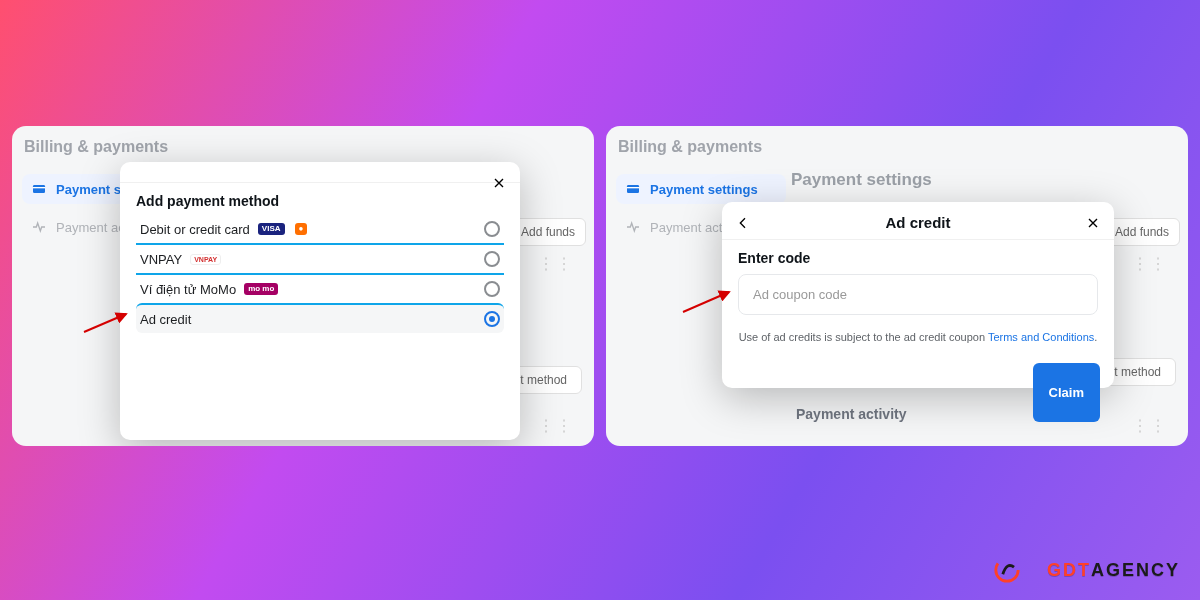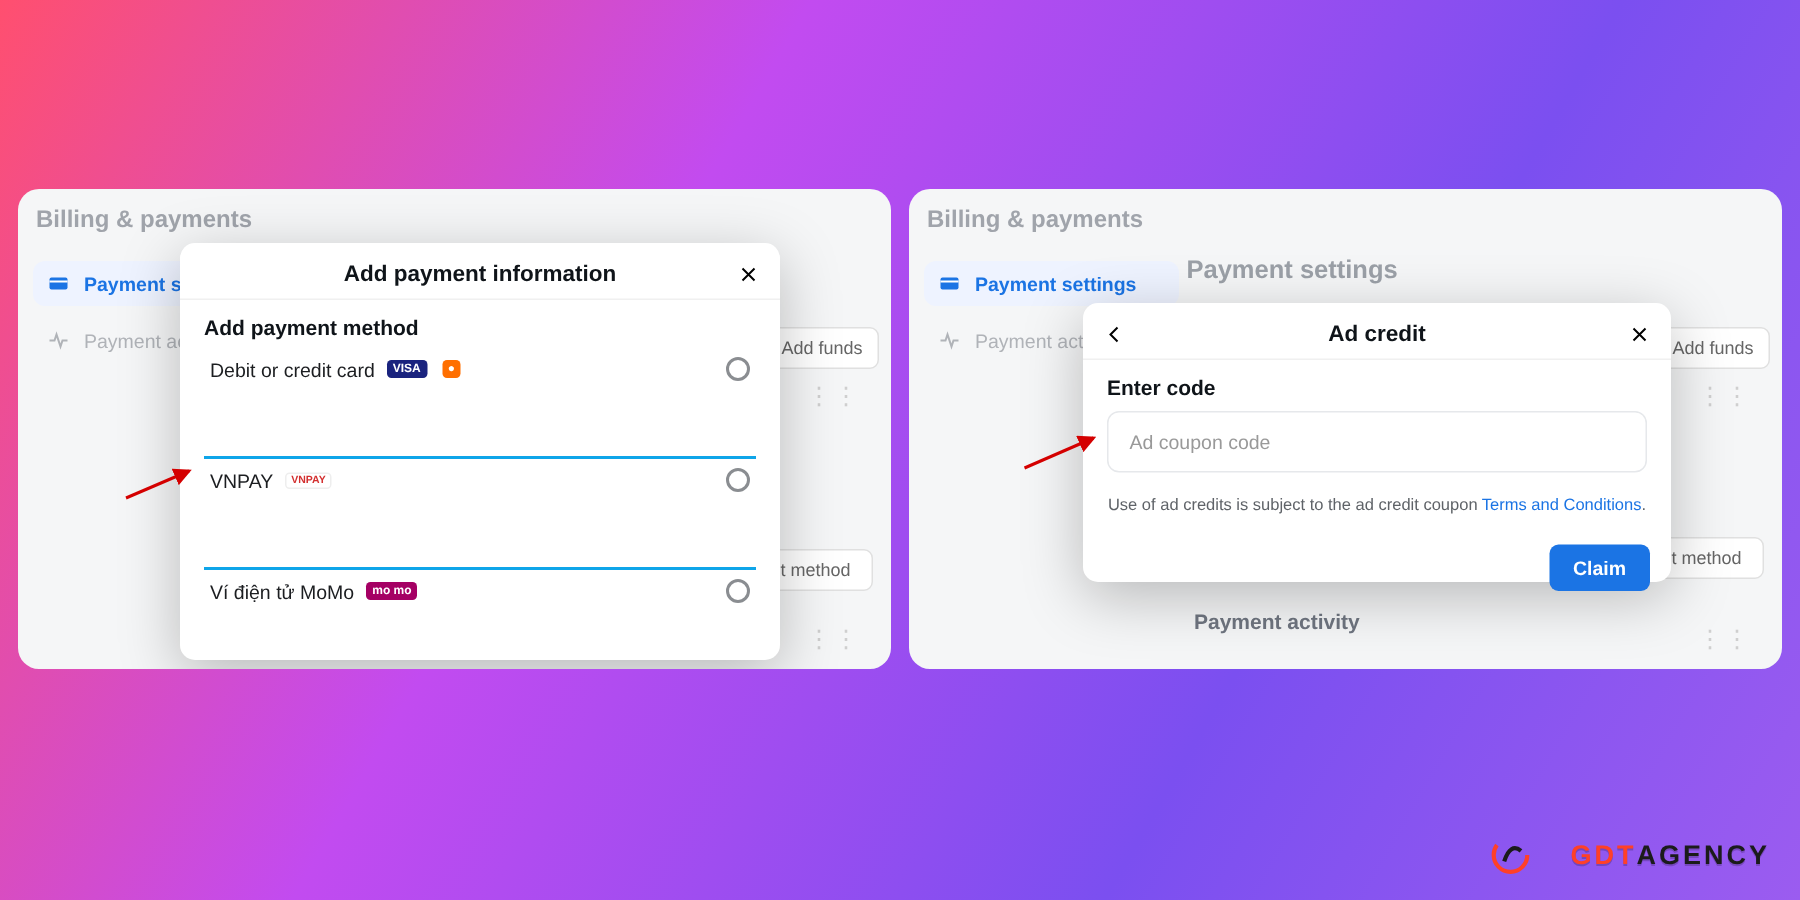--- a/index.html
+++ b/index.html
@@ -193,7 +193,6 @@
 
   <div class="modal">
     <div class="modal-header">
-      <div class="title">Add payment information</div>
       <div class="close">
         <svg viewBox="0 0 24 24" width="16" height="16">
             <path d="M6 6 L18 18 M18 6 L6 18" stroke="#000" stroke-width="2"></path>

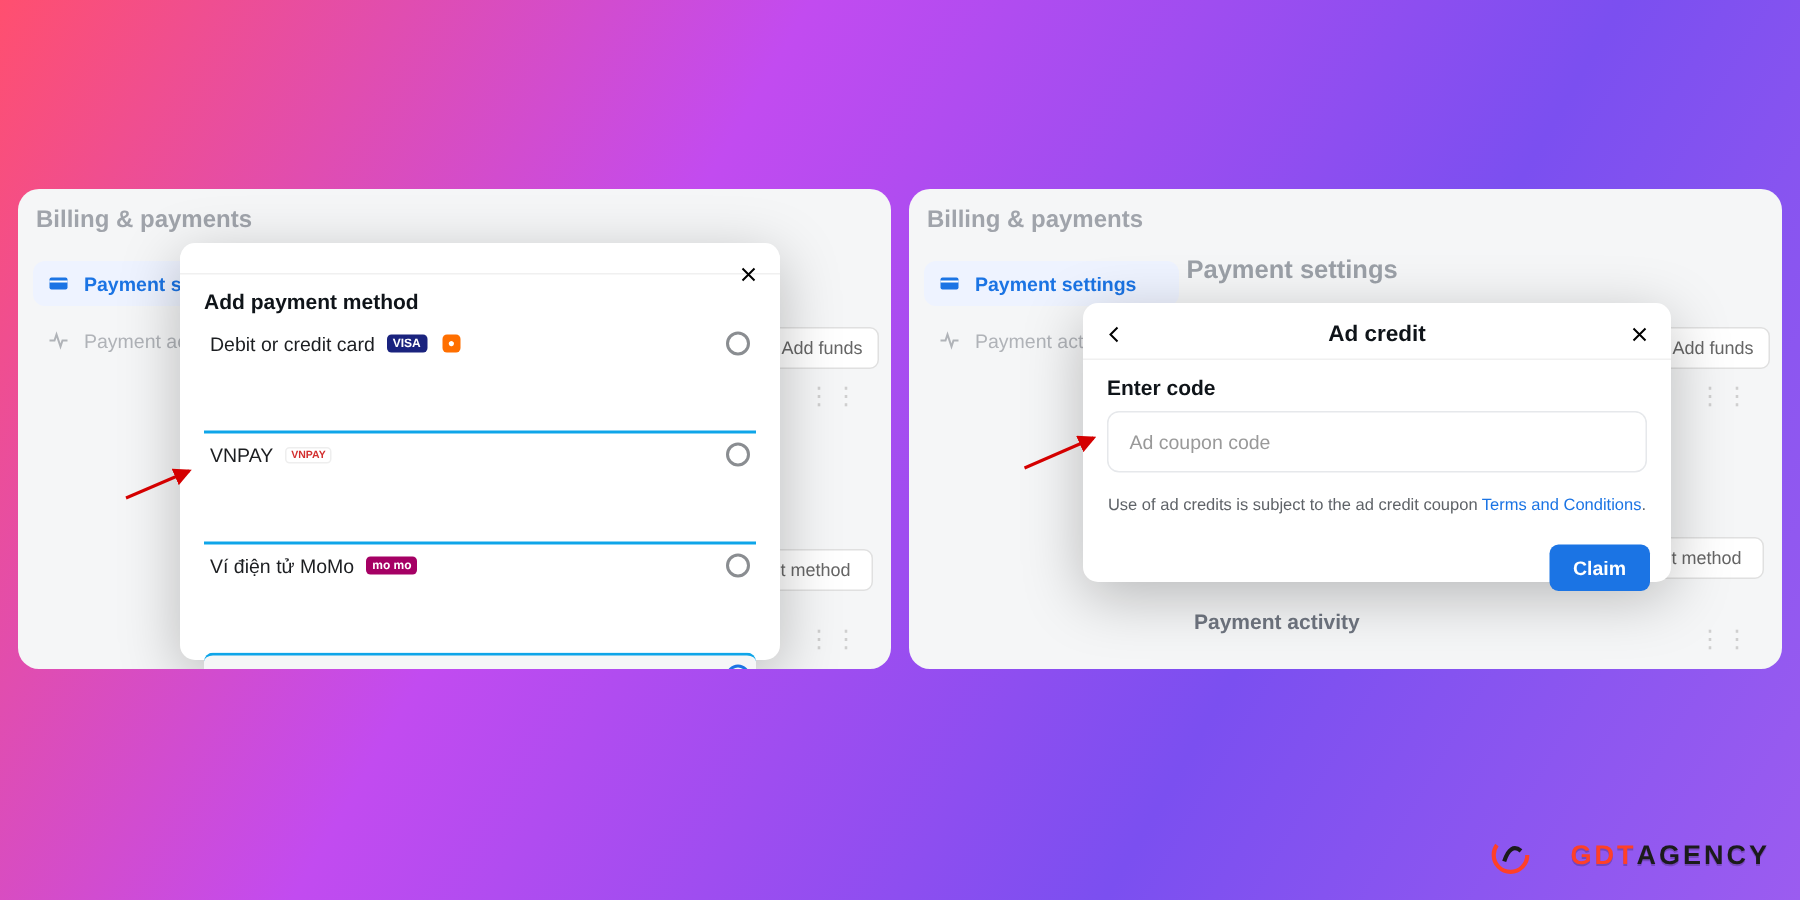--- a/index.html
+++ b/index.html
@@ -96,7 +96,7 @@
 .section-title {
   font-size:14px; font-weight:700; color:#0f1419; margin-bottom:6px;
 }
-.option-list { display:flex; flex-direction:column;gap:44px; }
+.option-list { display:flex; flex-direction:column; }
 .option {
   display:flex; align-items:center; justify-content:space-between;
   padding: 6px 4px; font-size: 13px; color:#1c1e21;

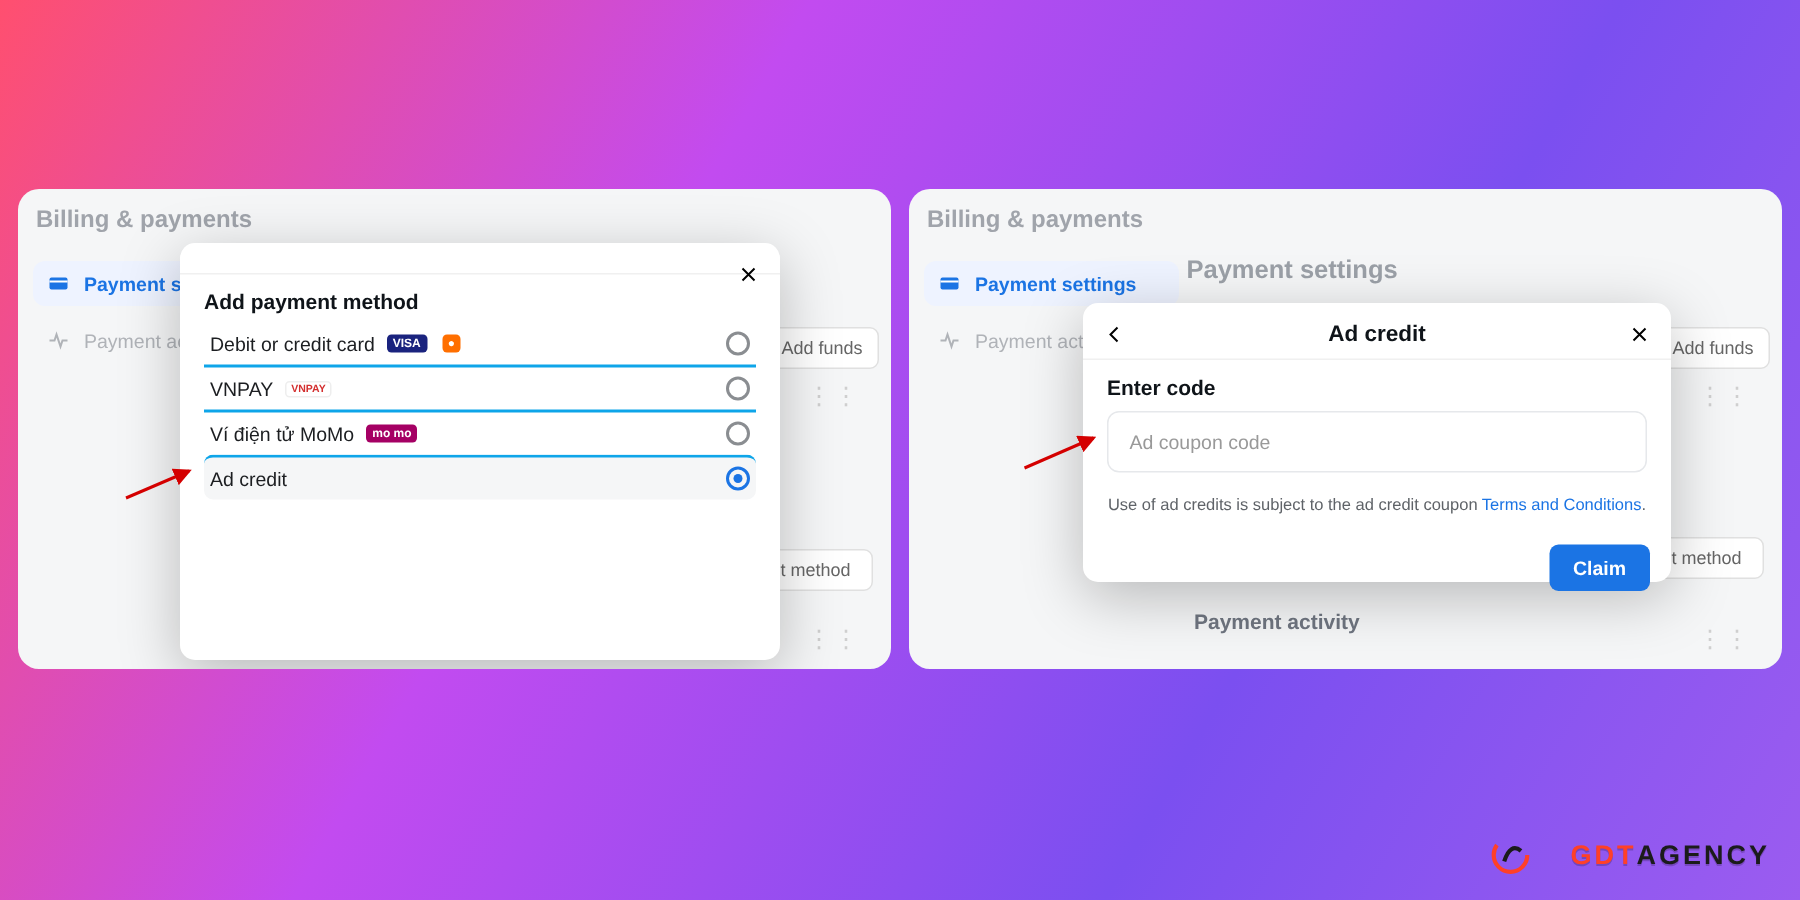--- a/index.html
+++ b/index.html
@@ -130,7 +130,7 @@
 }
 .btn-primary {
   background:#1b74e4; color:#fff; border:none;
-  border-radius:6px; padding:8px 16px; font-size:13px; font-weight:600; cursor:pointer;
+  border-radius:6px; padding:22px 16px; font-size:13px; font-weight:600; cursor:pointer;
 }
 
 

